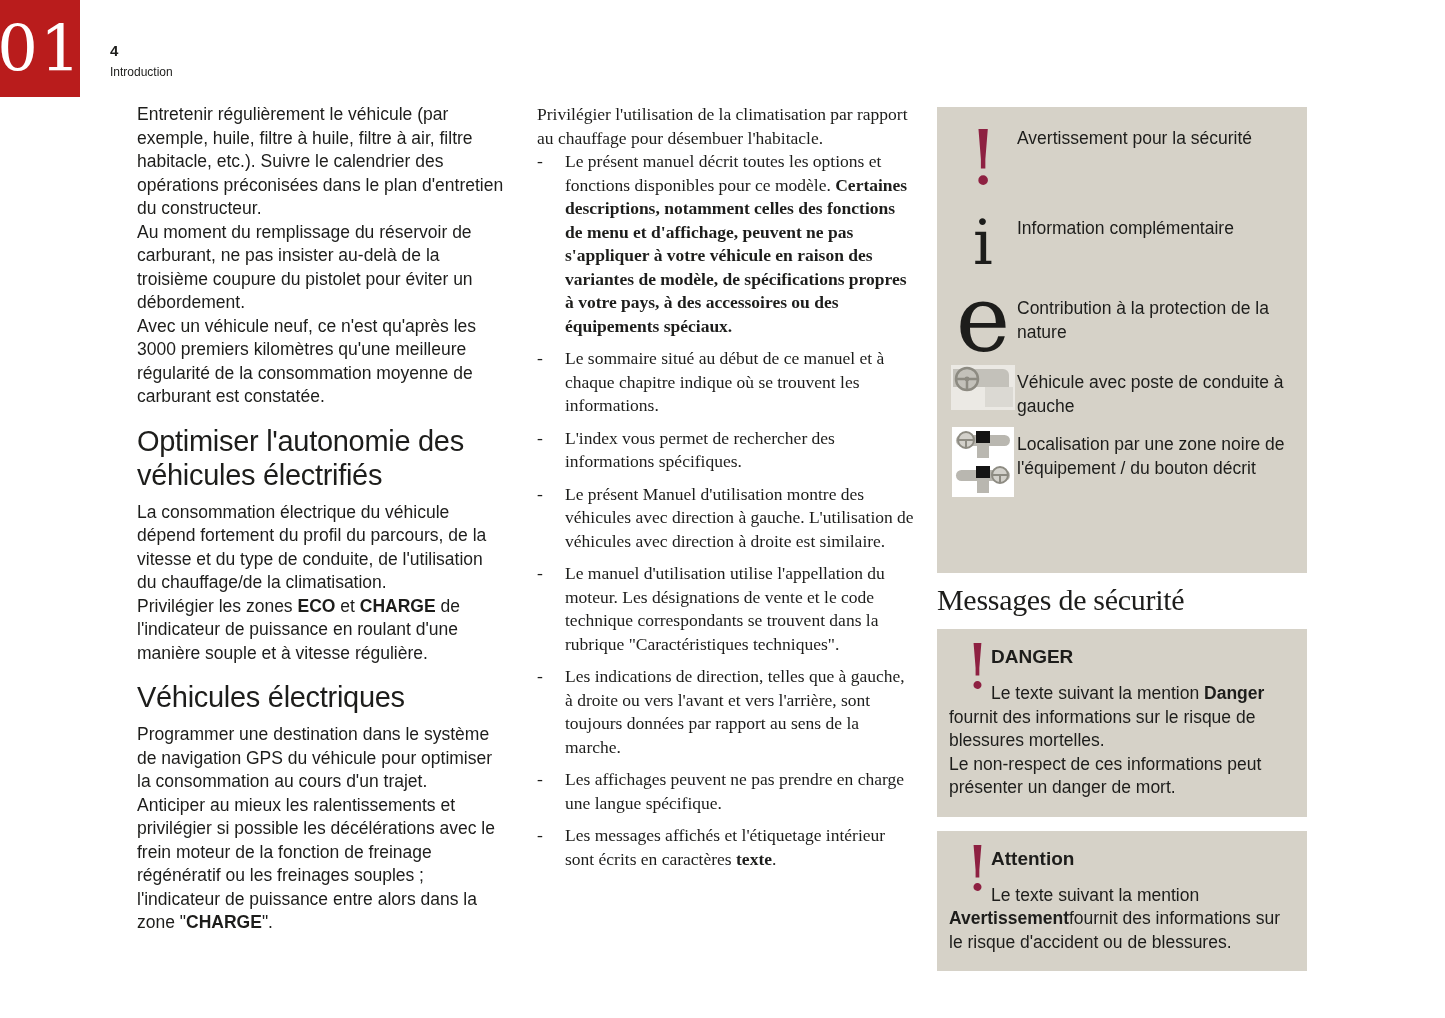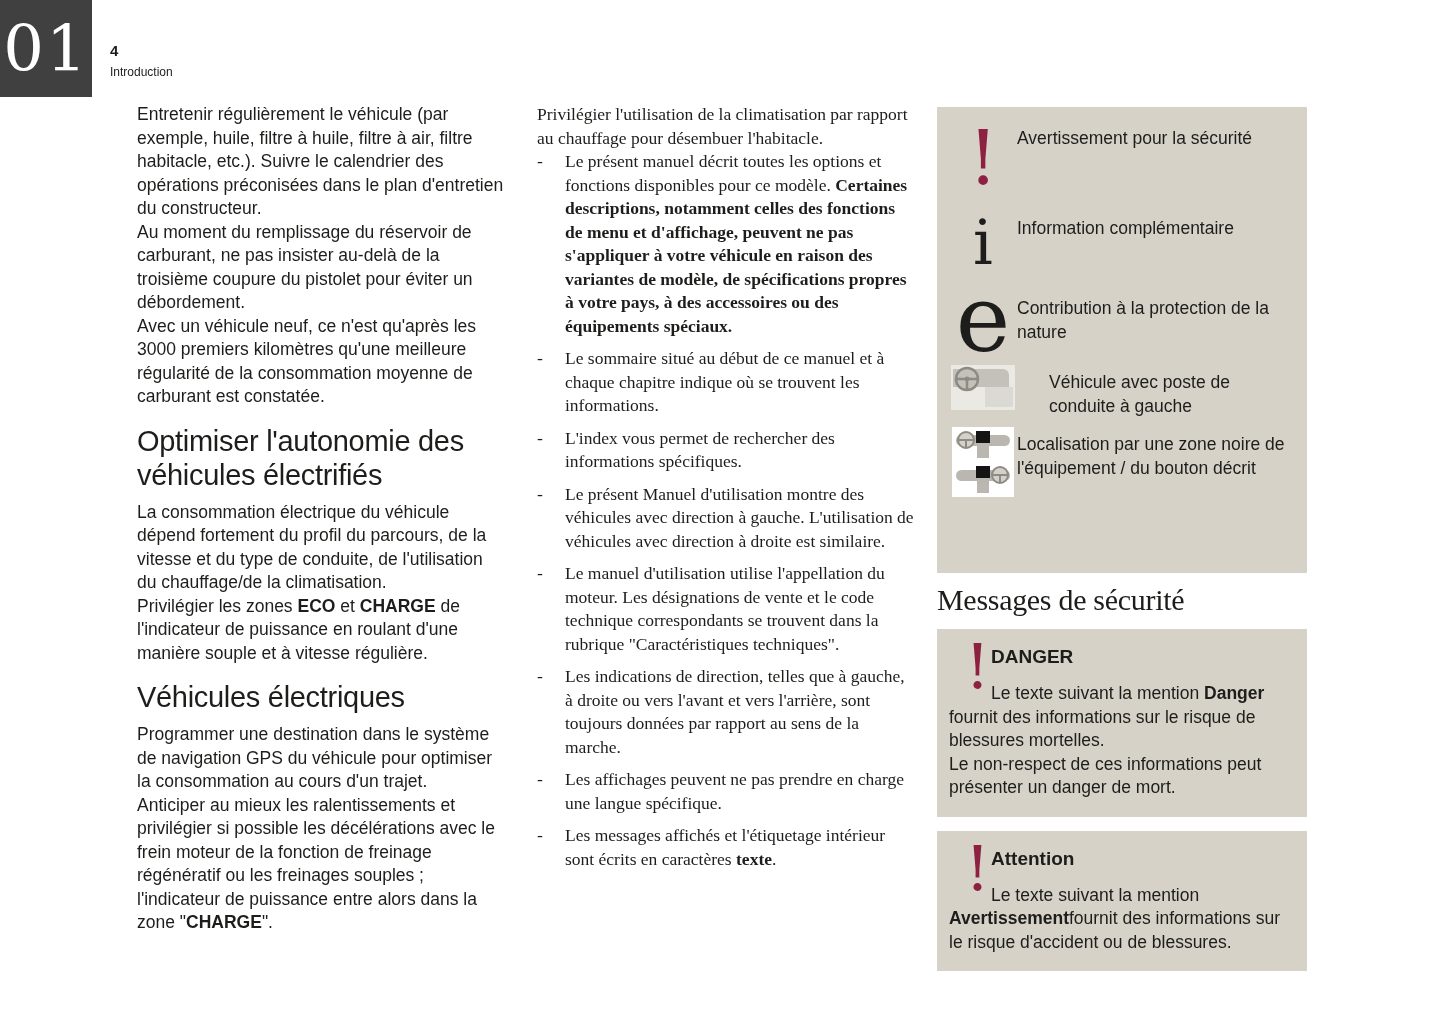--- a/index.html
+++ b/index.html
@@ -14,8 +14,8 @@
   
   .chapter-tab {
     position:absolute; left:0; top:0;
-    width:92px; height:97px;
-    background:#404040;
+    width:80px; height:97px;
+    background:#b91c1c;
     display:flex; align-items:center; justify-content:center;
   }
   .chapter-tab .num {

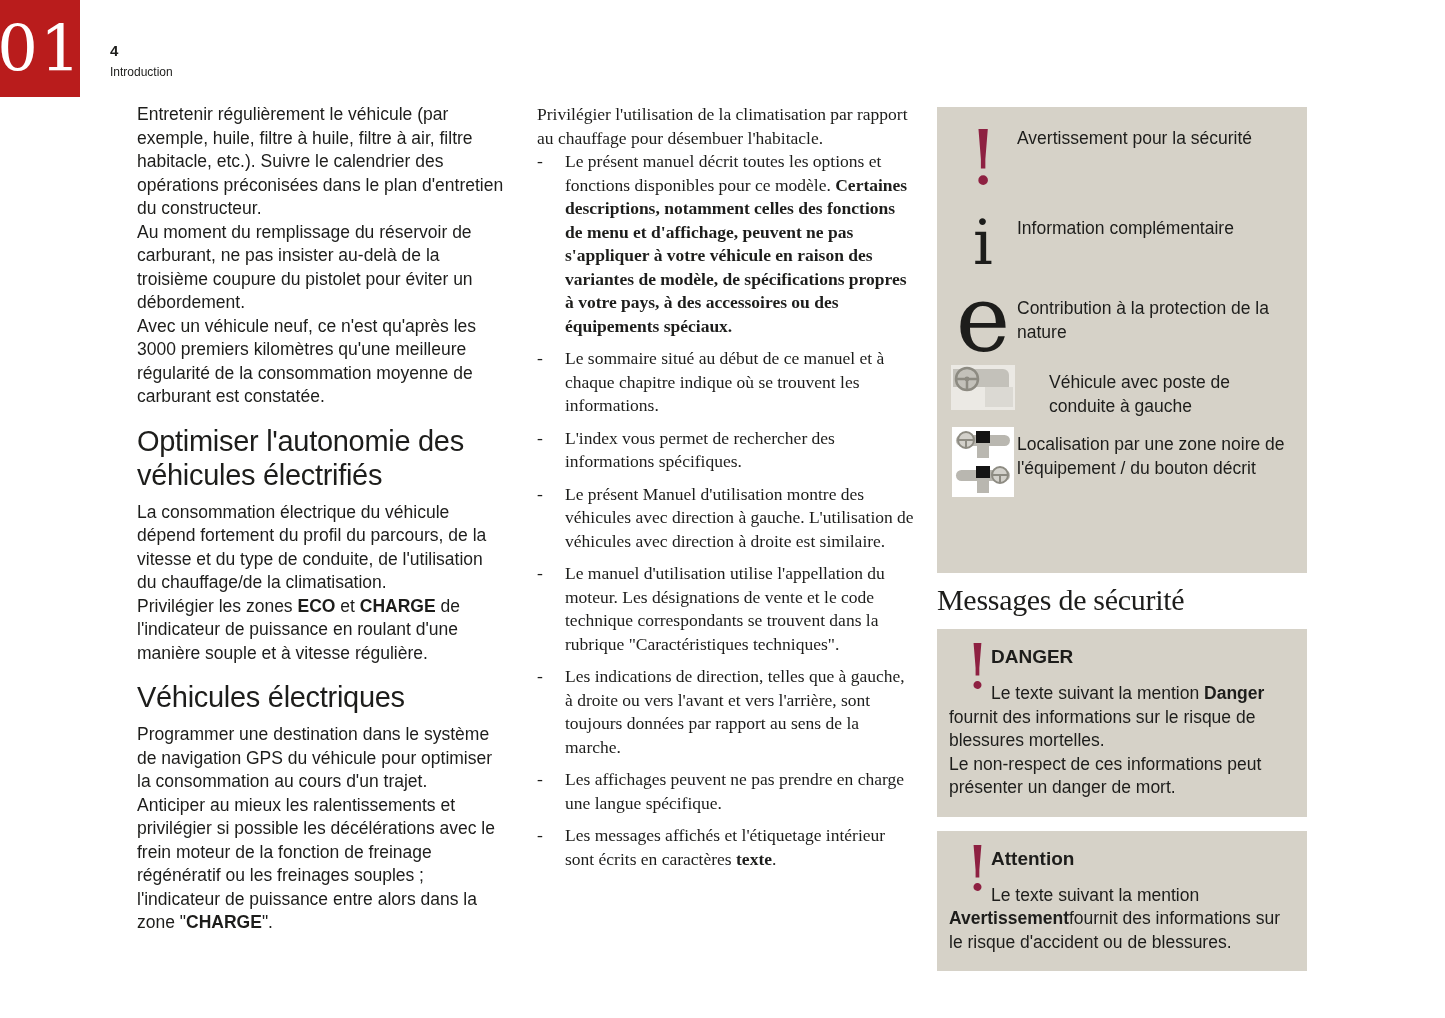--- a/index.html
+++ b/index.html
@@ -64,7 +64,7 @@
   .glyph-info   { font-size:62px; line-height:56px; padding-top:4px; }
   .glyph-eco    { font-size:92px; line-height:58px; }
   .row-h1{height:90px;} .row-h2{height:80px;} .row-h3{height:74px;}
-  .row-h4{height:62px;gap:32px;} .row-h5{height:63px;} .row-h6{height:82px;}
+  .row-h4{height:62px;} .row-h5{height:63px;} .row-h6{height:82px;}
 
   
   .msg-head { font-size:30px; font-weight:400; line-height:36px; margin:9px 0 11px 0; letter-spacing:-0.3px;font-family:Liberation Serif, serif; }

